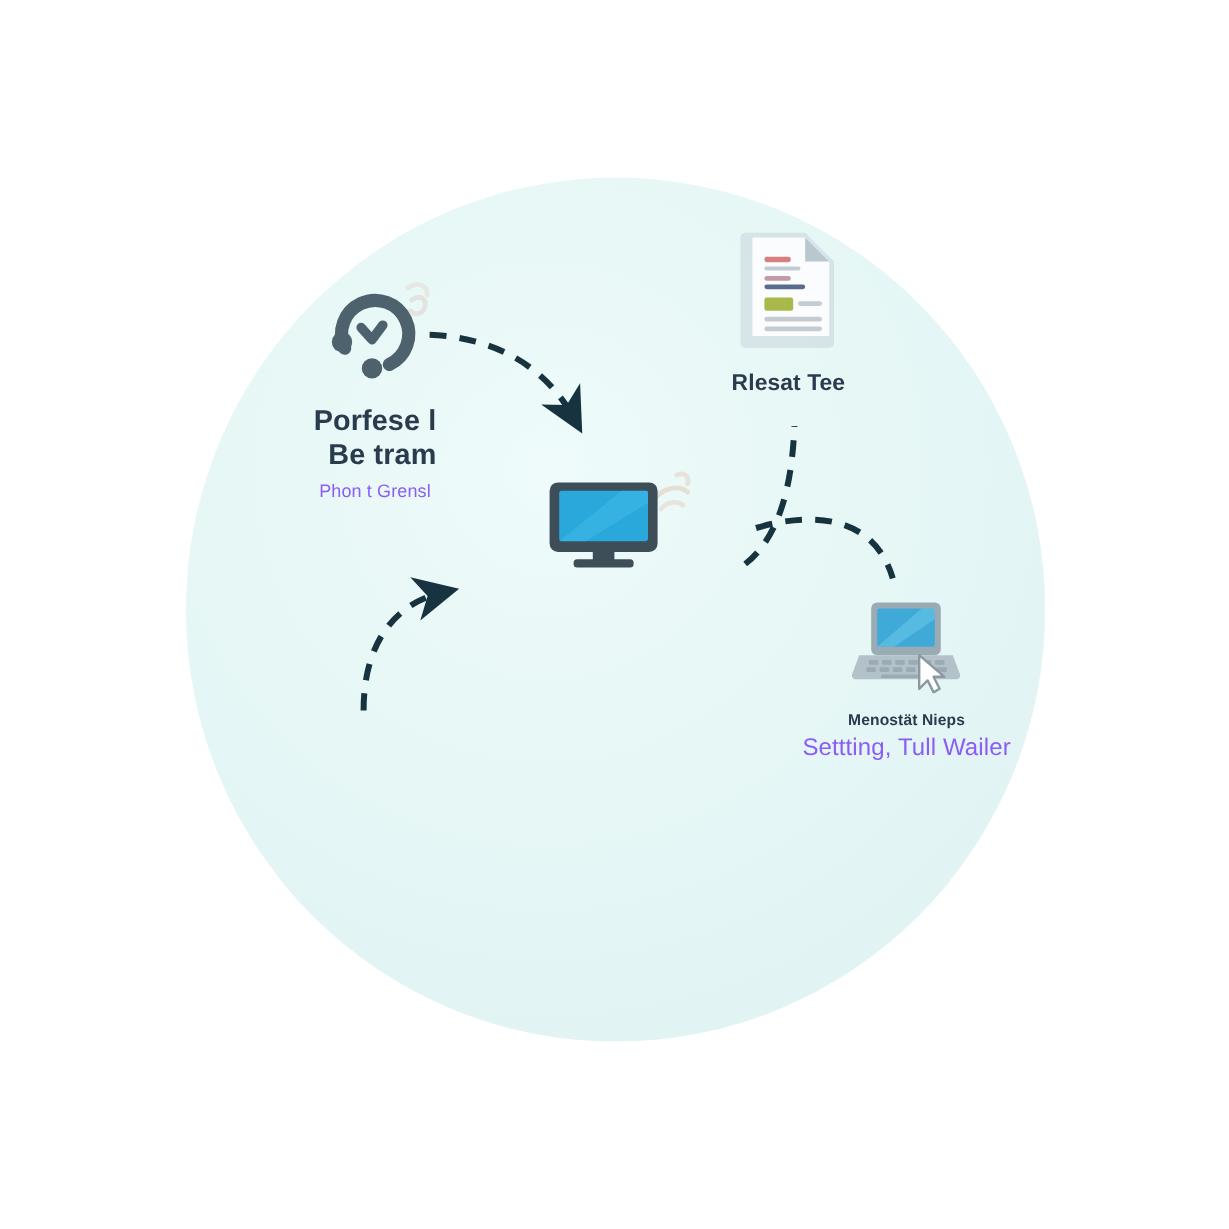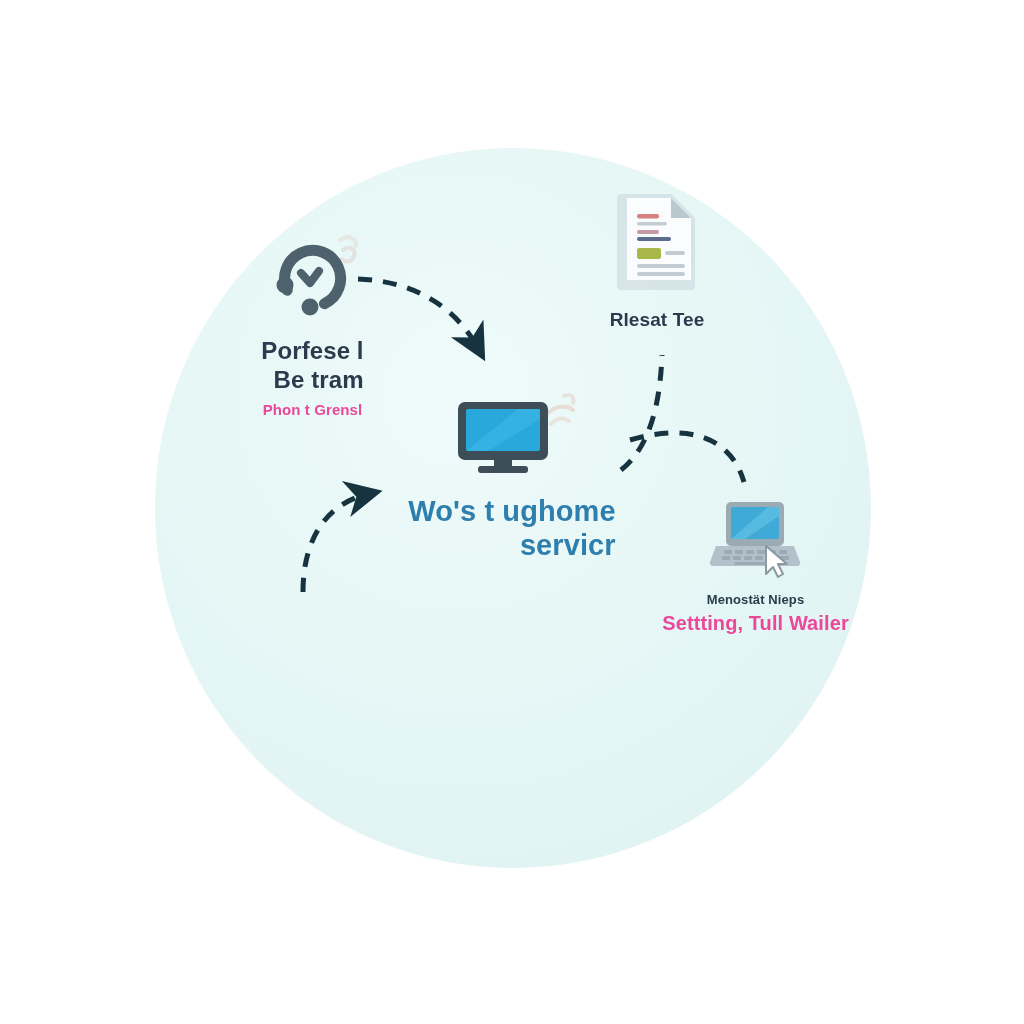--- a/index.html
+++ b/index.html
@@ -48,11 +48,10 @@
     letter-spacing:.1px;
   }
   .node .subtitle{
-    color:#ec4899;
+    color:#8b5cf6;
     line-height:1.25;
     white-space:pre-line;
     letter-spacing:.1px;
-    font-weight:bold;
   }
 
   

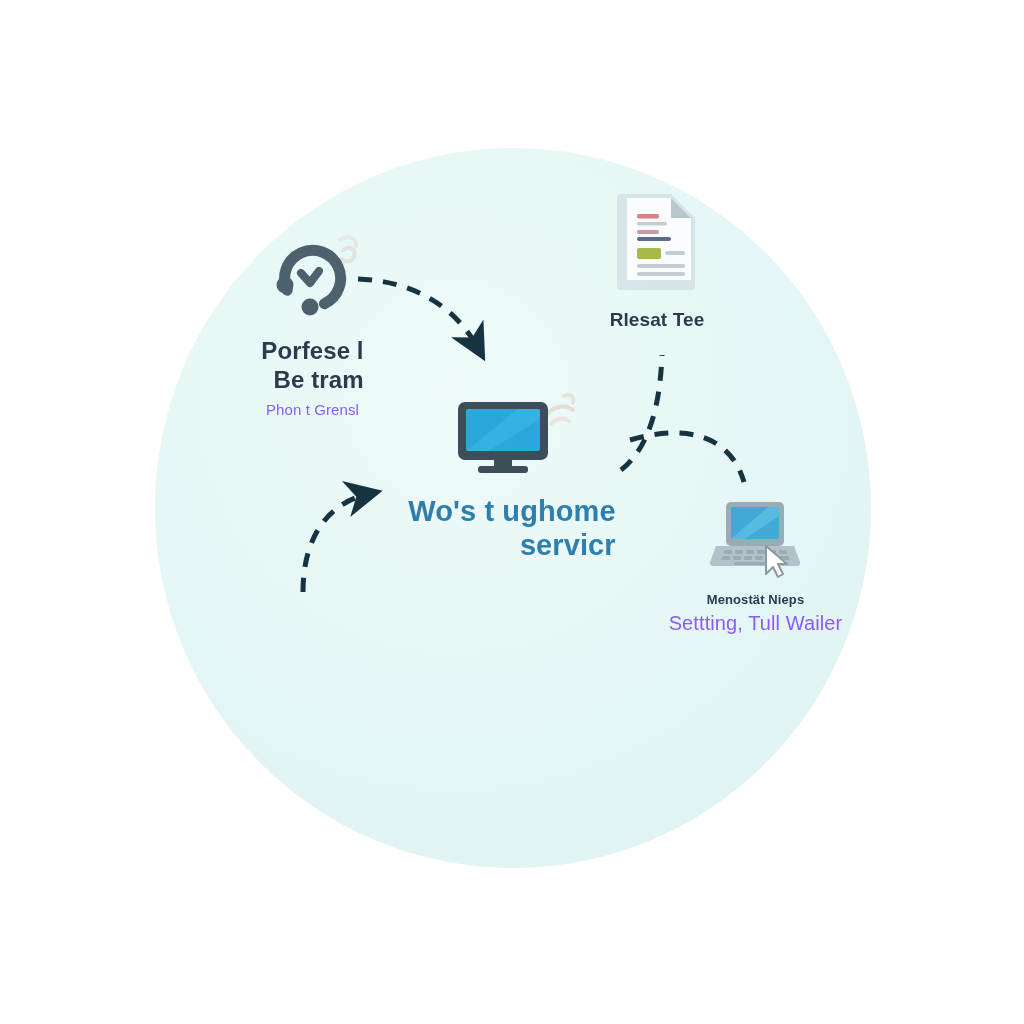--- a/index.html
+++ b/index.html
@@ -149,8 +149,6 @@
         <rect x="30" y="78" width="50" height="7" rx="3" fill="#3d4e58"></rect>
       </svg>
     </div>
-    <div class="title">Wo's t ughome
-servicr</div>
   </div>
 
   <div class="node" id="node-laptop">

